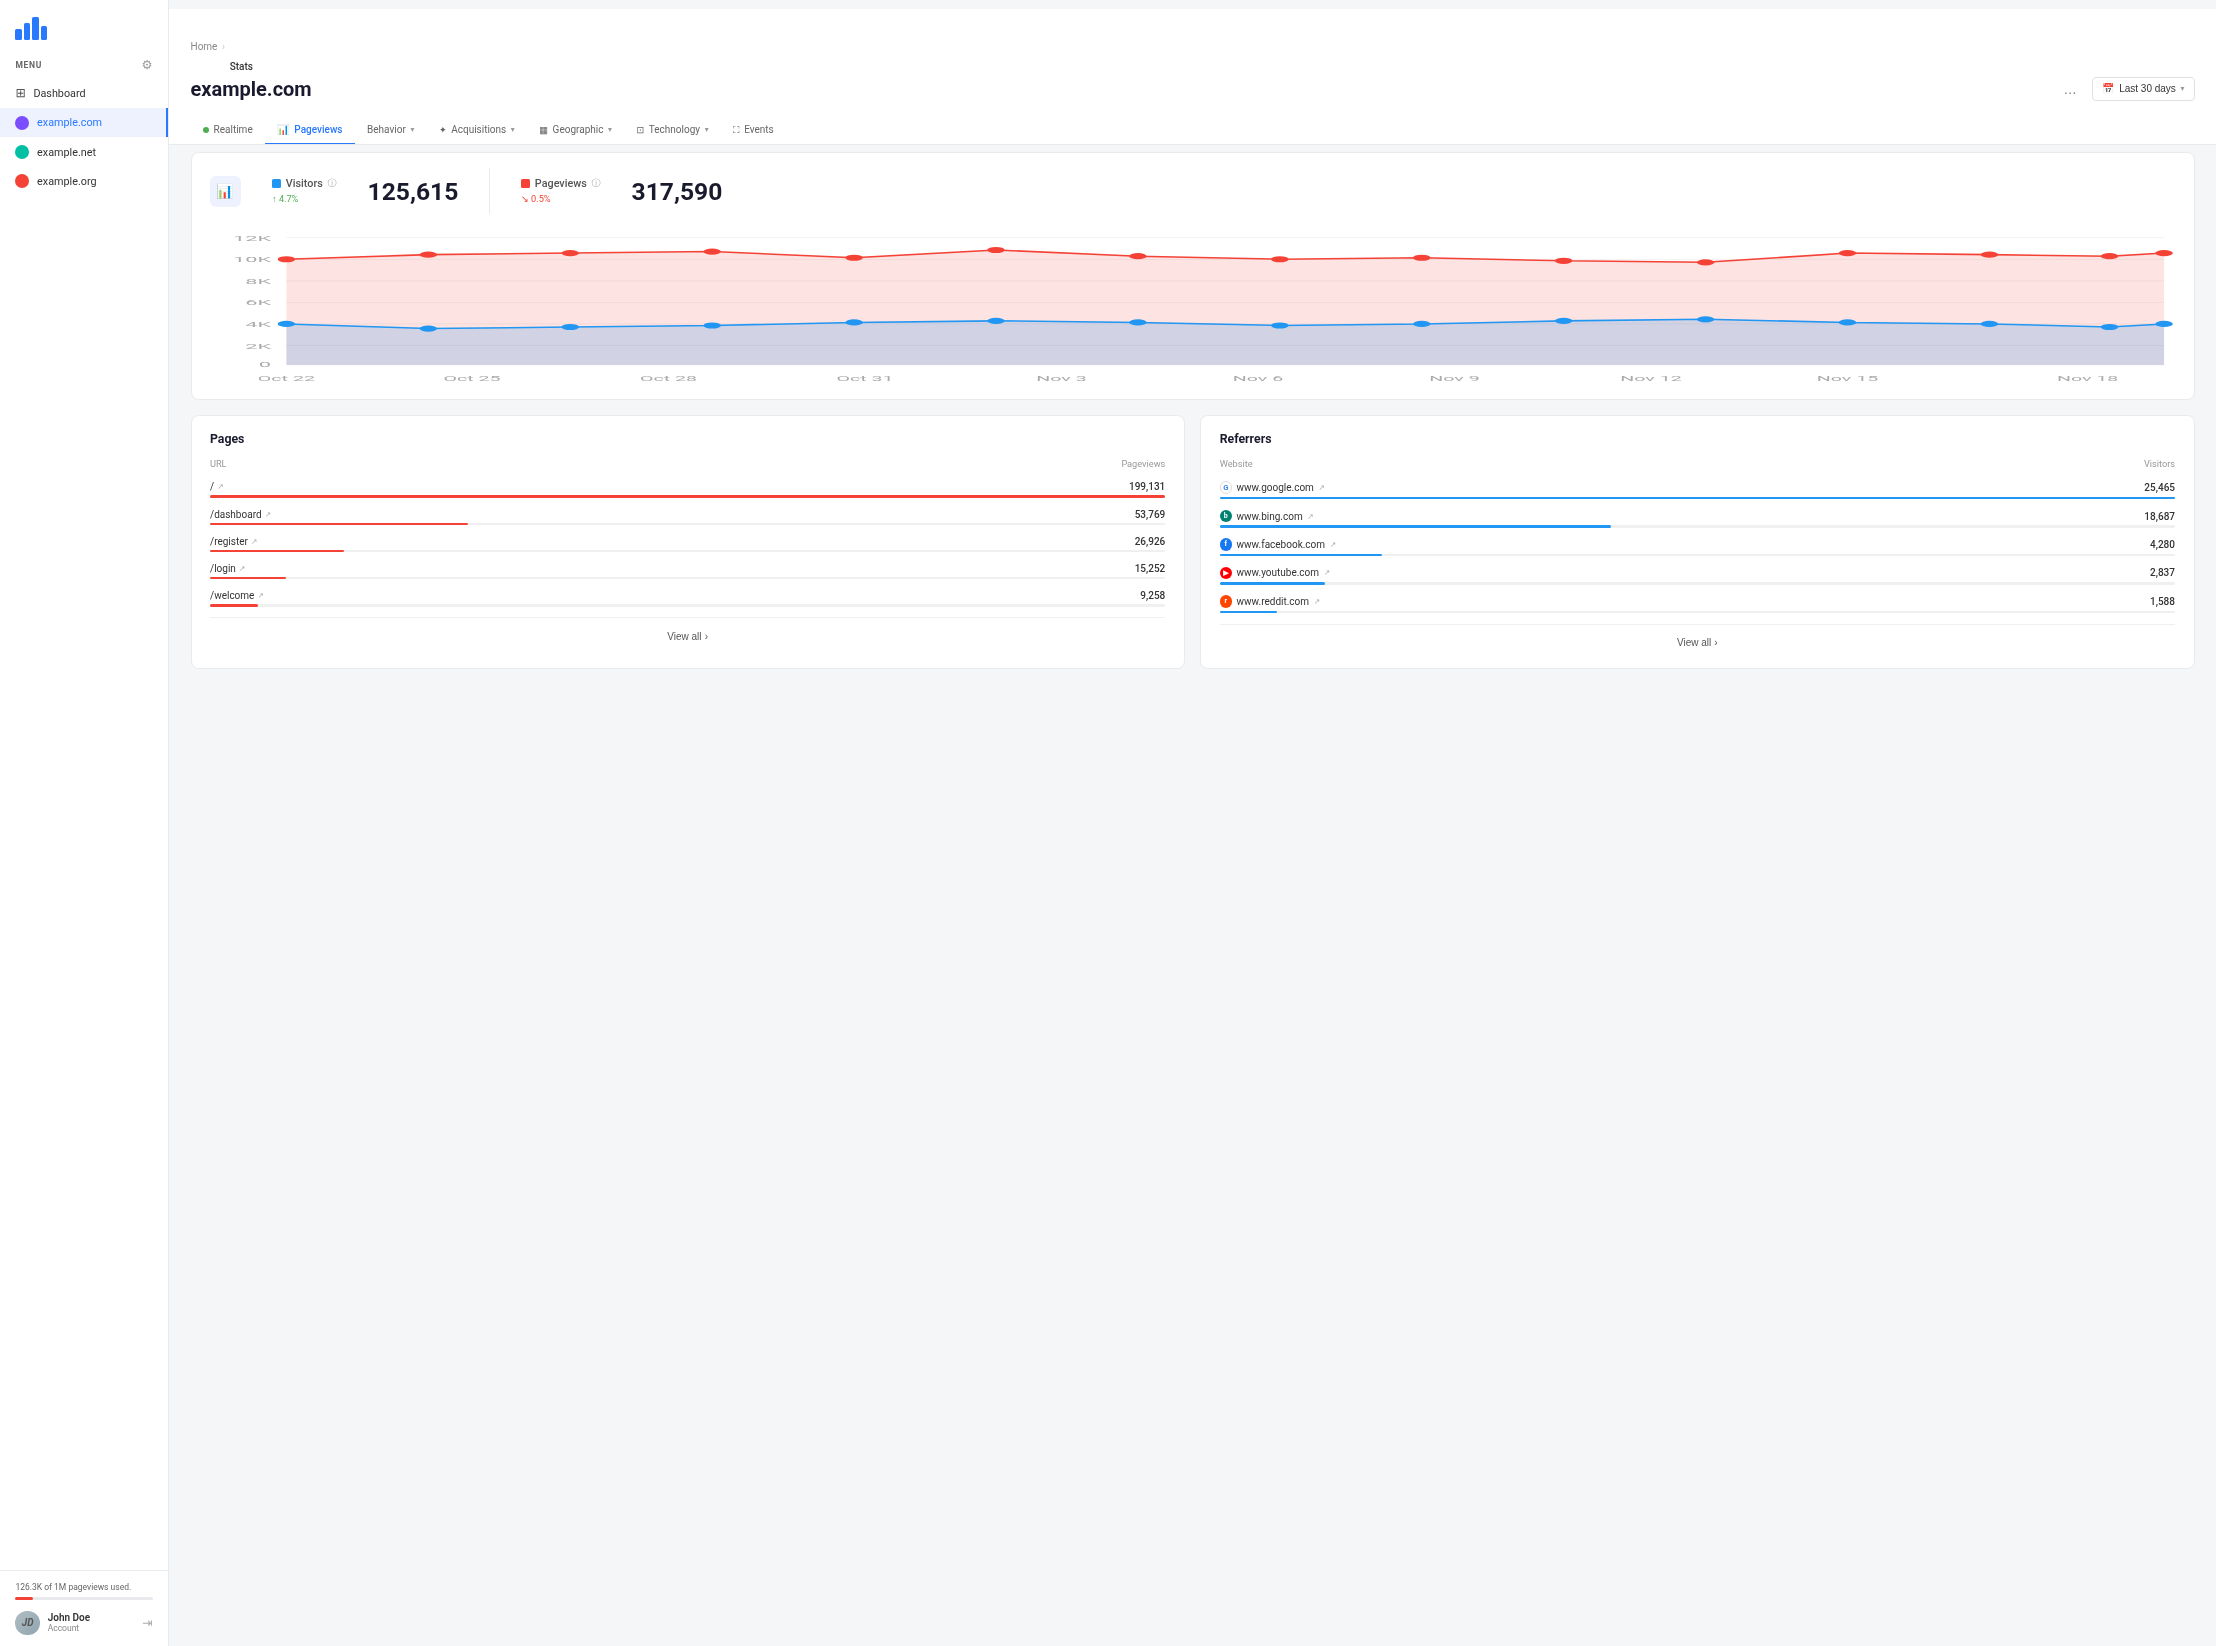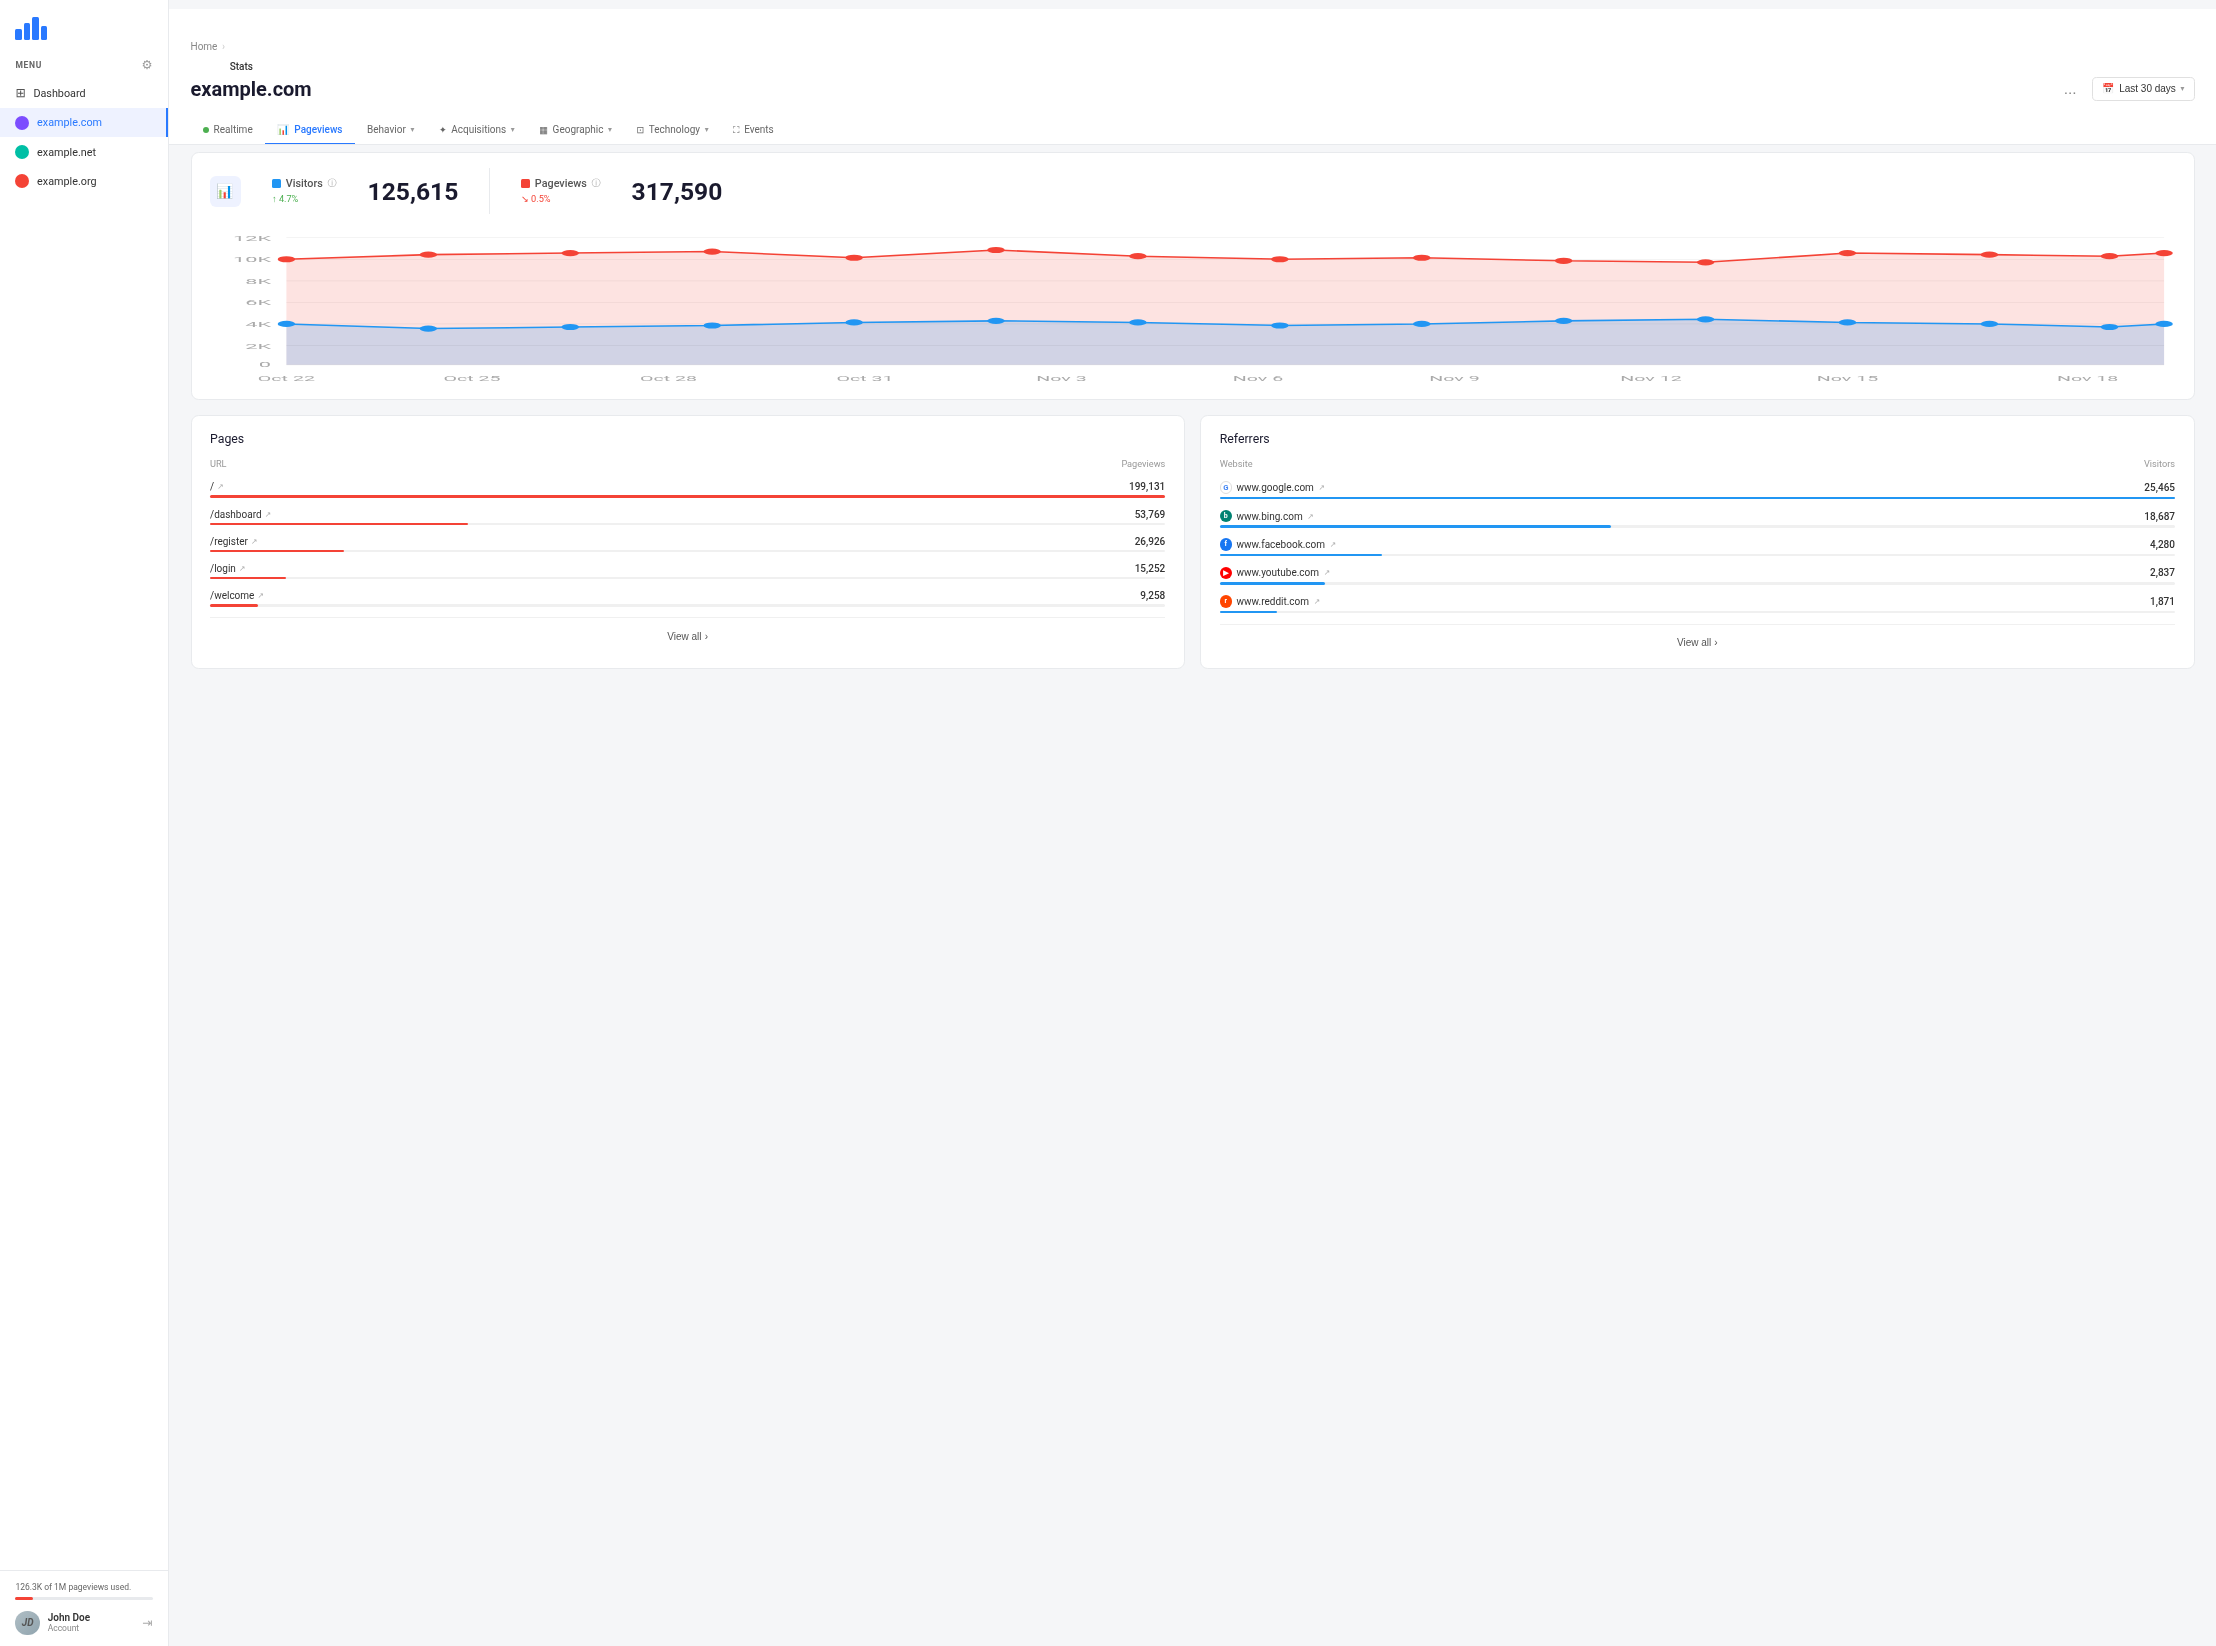--- a/index.html
+++ b/index.html
@@ -235,7 +235,7 @@
       border: 0.8px solid #e8eaed;
       padding: 15.4px 18.5px;
     }
-    .panel-title { font-size: 12.3px; font-weight: 400; color: #1a1a2e; margin-bottom: 12.3px; }
+    .panel-title { font-size: 12.3px; font-weight: 700; color: #1a1a2e; margin-bottom: 12.3px; }
     .panel-col-headers {
       display: flex;
       justify-content: space-between;

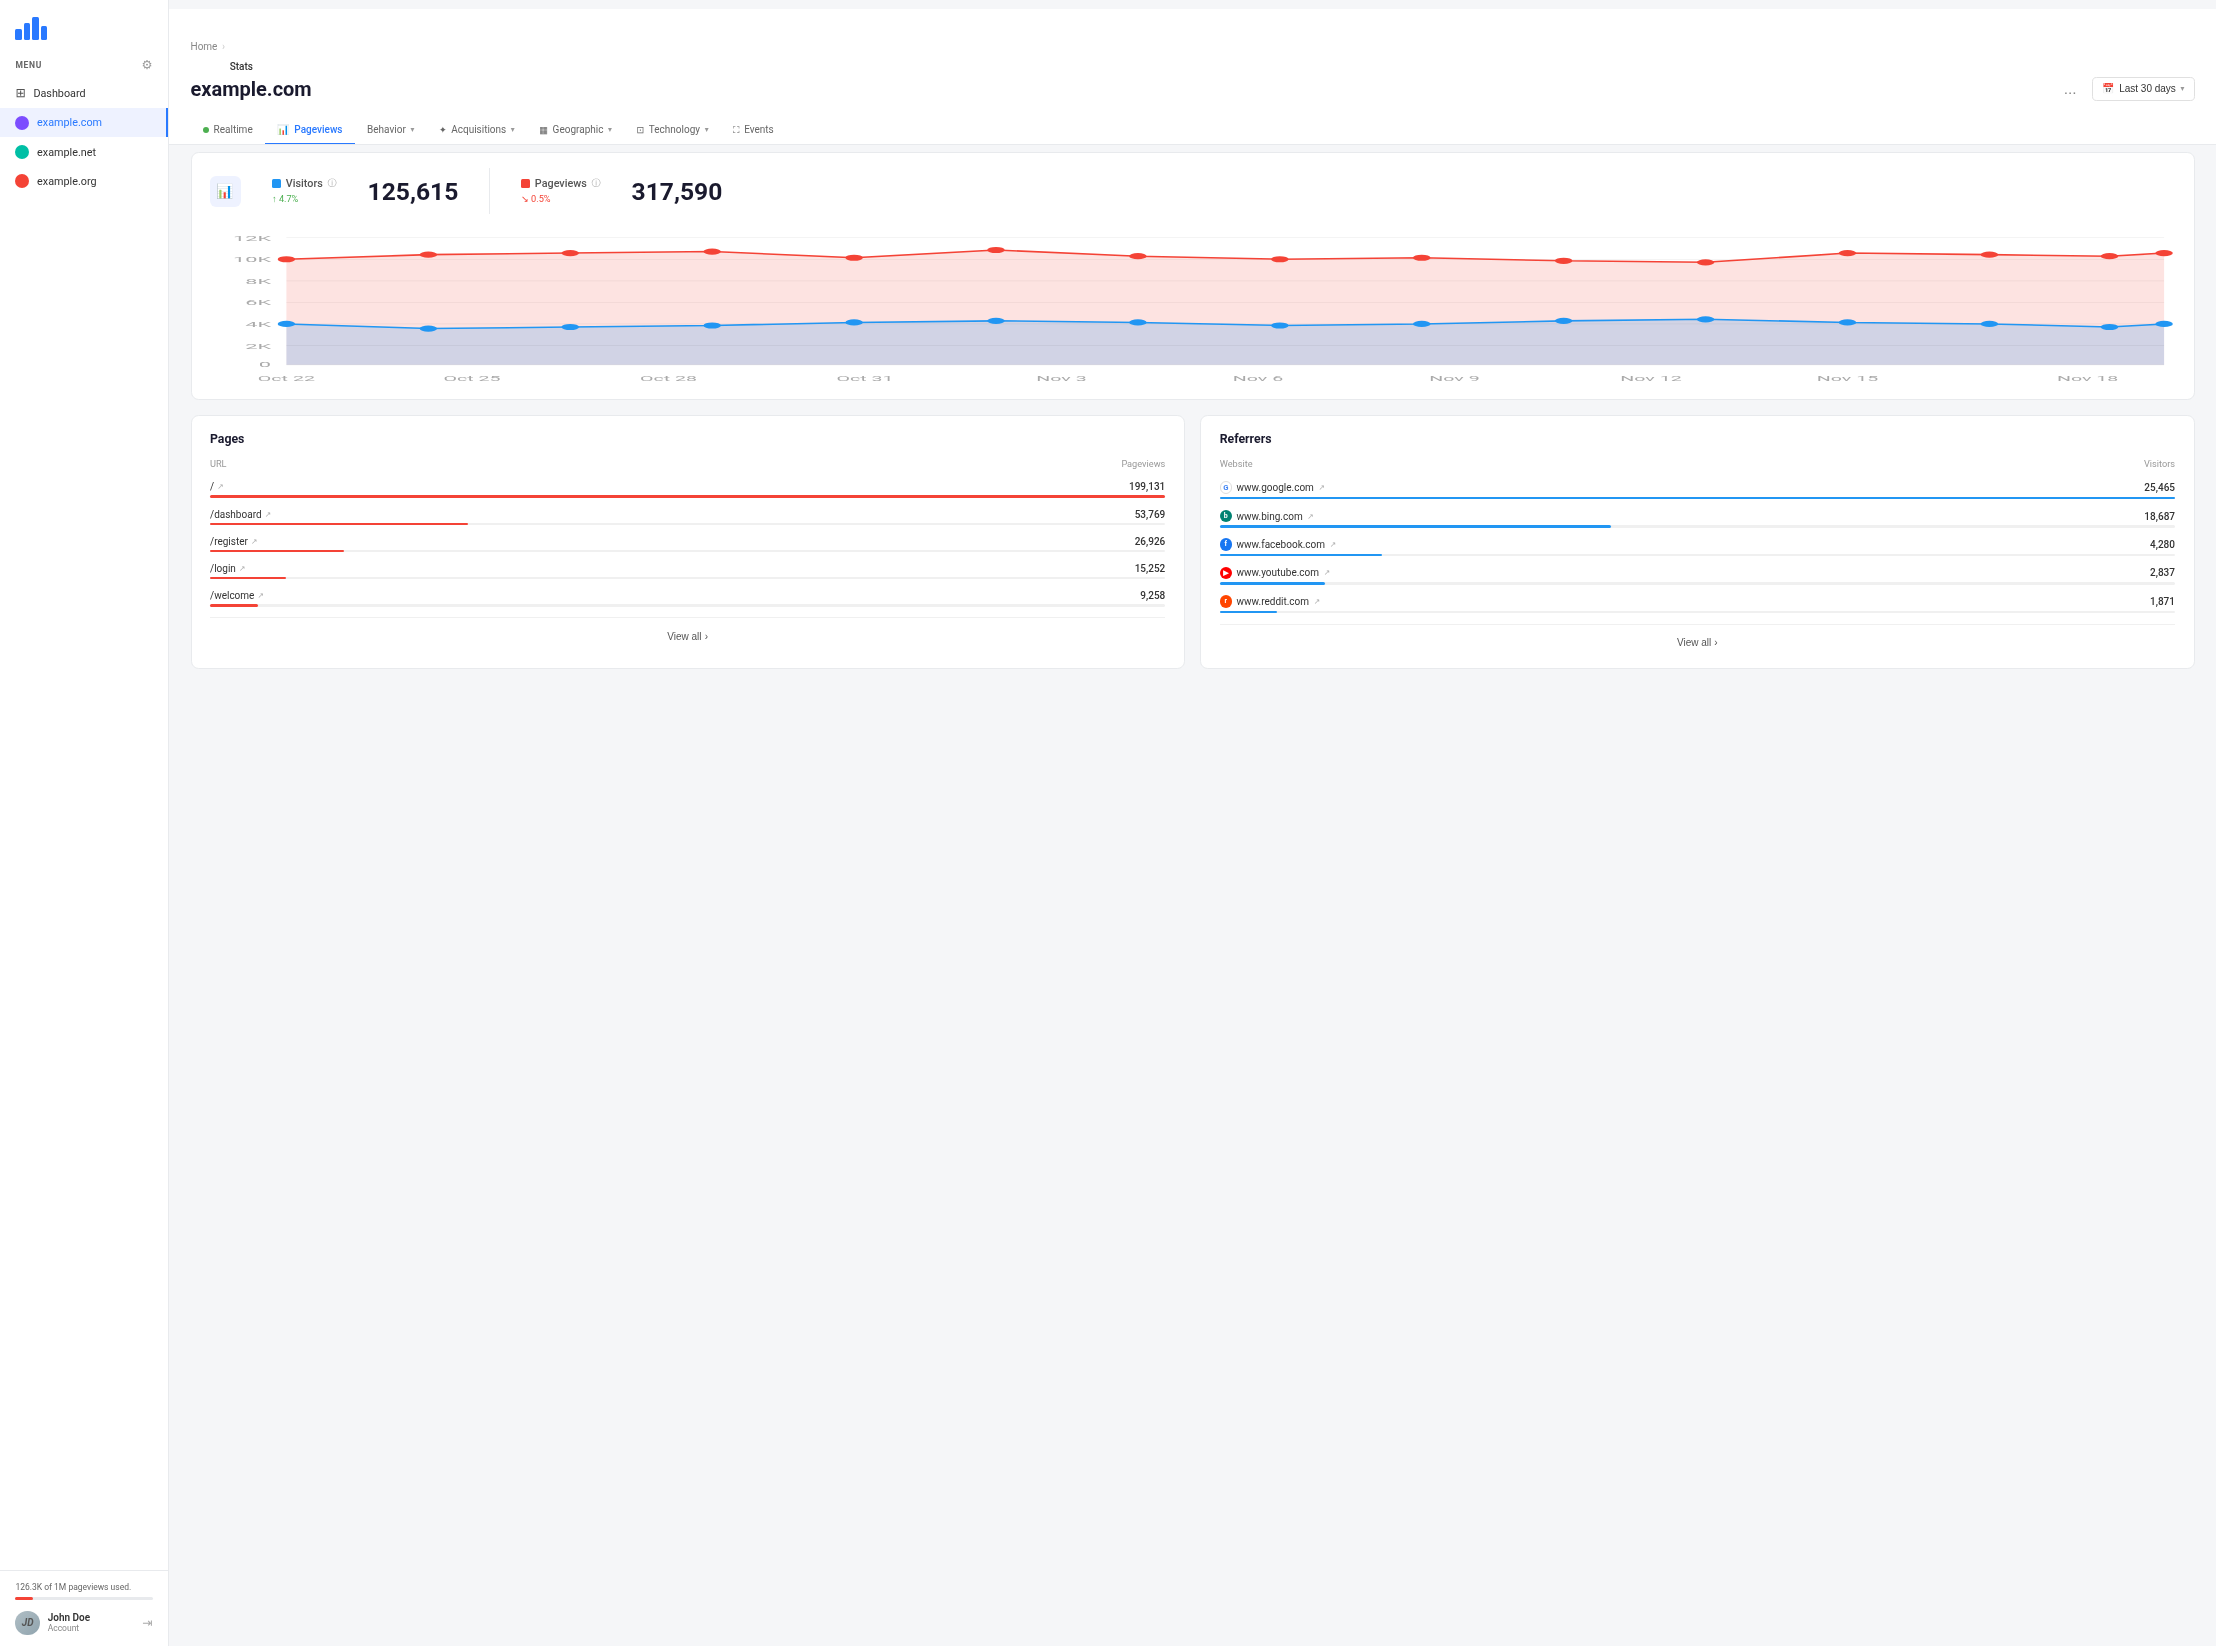--- a/index.html
+++ b/index.html
@@ -686,7 +686,7 @@
               <span>www.reddit.com</span>
               <span class="ext-link">↗</span>
             </div>
-            <span class="ref-val">1,871</span>
+            <span class="ref-val">1,588</span>
           </div>
           <div class="bar-bg">
             <div class="bar-fill bar-blue" style="width:6%"></div>

